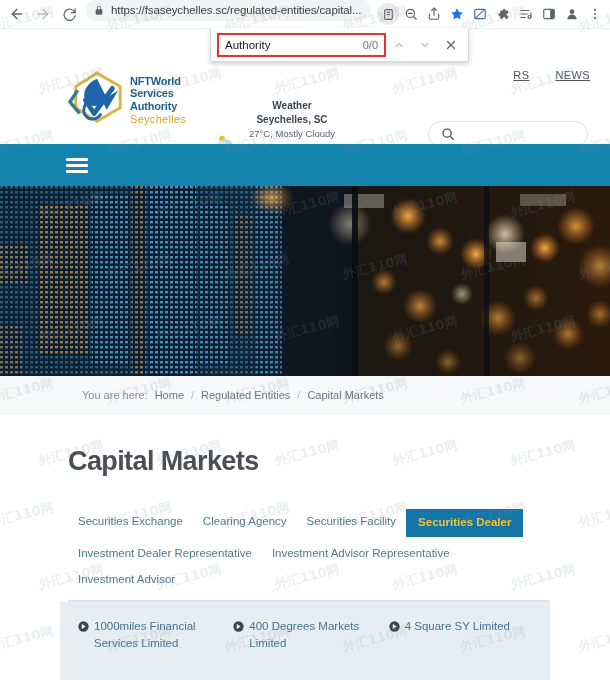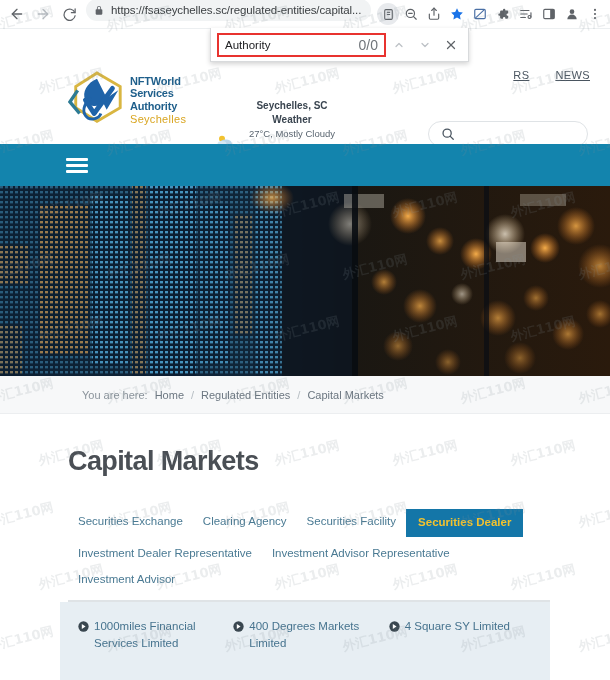--- a/index.html
+++ b/index.html
@@ -99,7 +99,7 @@
     white-space: nowrap; overflow: hidden;
   }
   .find-count {
-    font-size: 14px;
+    font-size: 11px;
     color: #70757a;
     flex: 0 0 auto;
     padding-left: 4px;

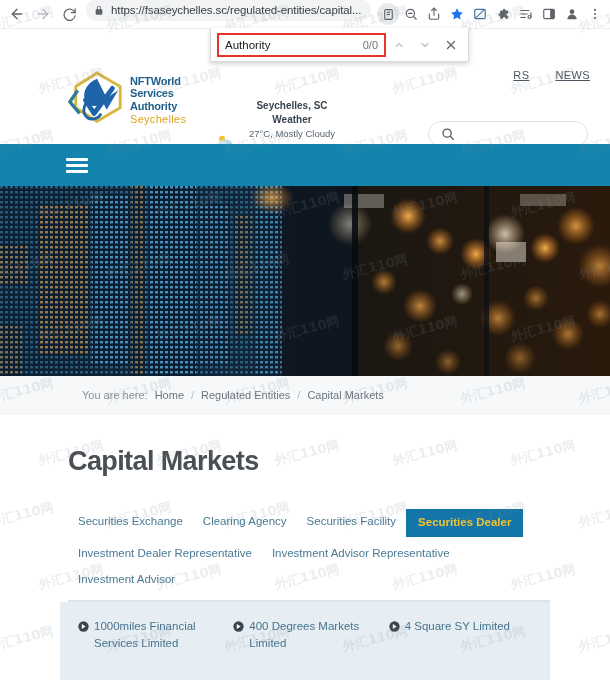--- a/index.html
+++ b/index.html
@@ -478,8 +478,8 @@
       <ellipse cx="13" cy="13" rx="8" ry="5" fill="#bcd8ea"></ellipse>
       <ellipse cx="8" cy="14" rx="6" ry="4" fill="#d6e8f3"></ellipse>
     </svg>
+    <div class="weather-title">Weather</div>
     <div class="weather-title">Seychelles, SC</div>
-    <div class="weather-title">Weather</div>
     <div class="weather-cond">27°C, Mostly Cloudy</div>
   </div>
 

